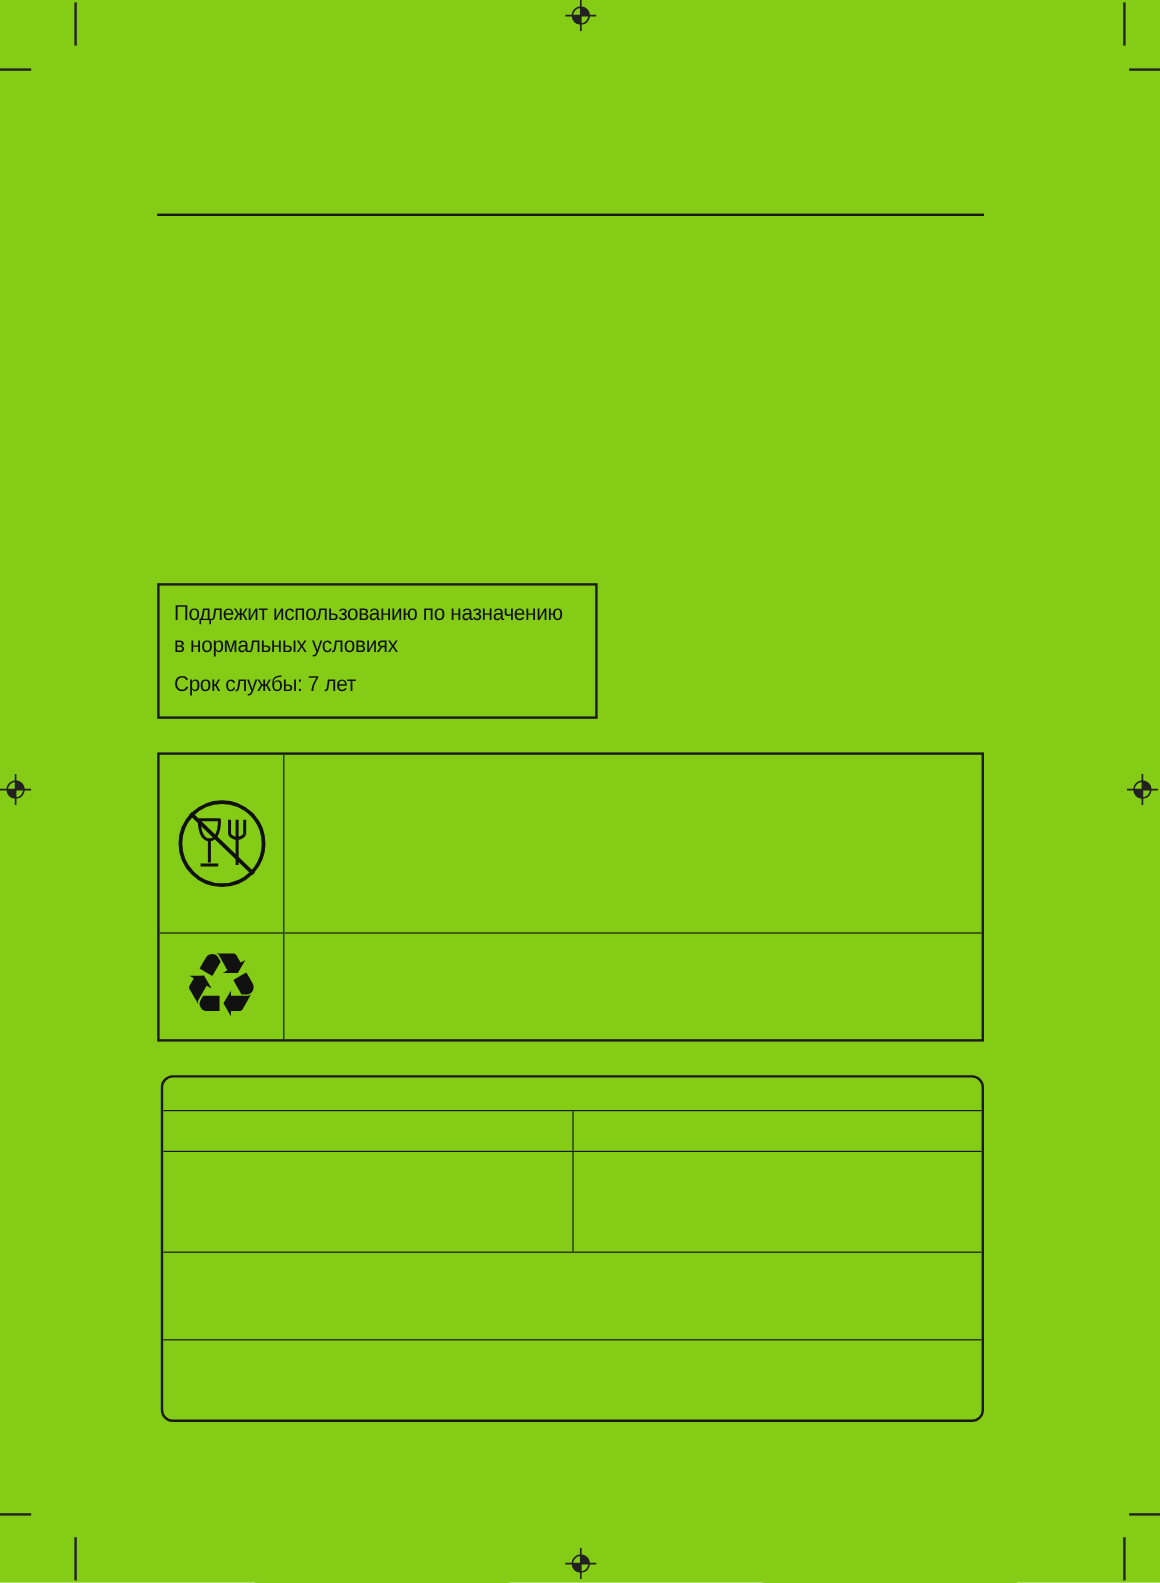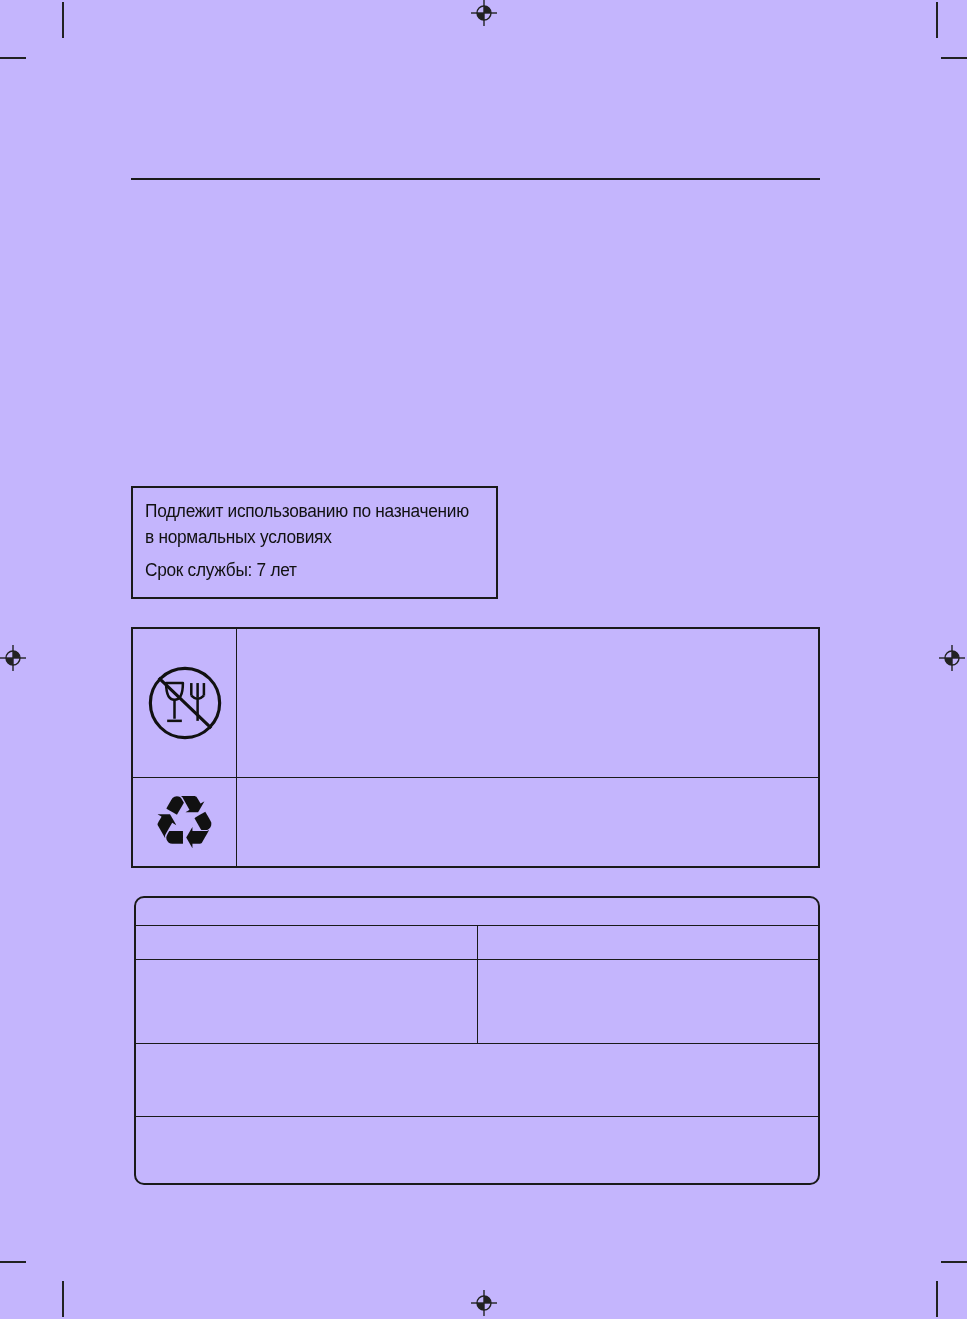--- a/index.html
+++ b/index.html
@@ -6,7 +6,7 @@
   .page{
     position:relative;
     width:967px;height:1319px;
-    background:#c4b5fd;
+    background:#84cc16;
     font-family:"Liberation Sans", sans-serif;
     color:#111;
     overflow:hidden;

